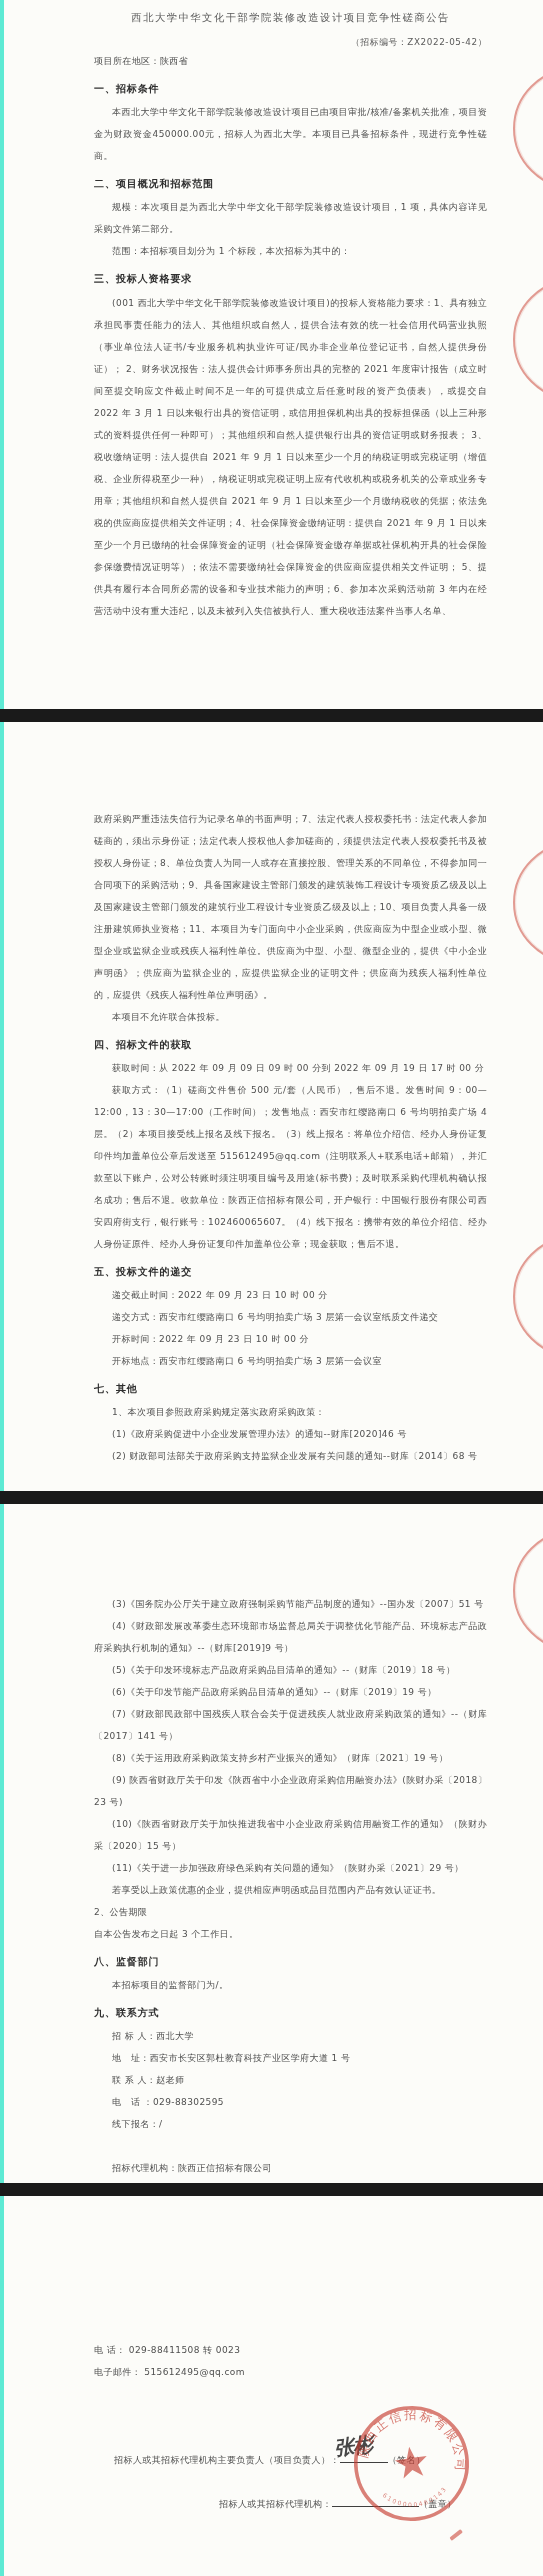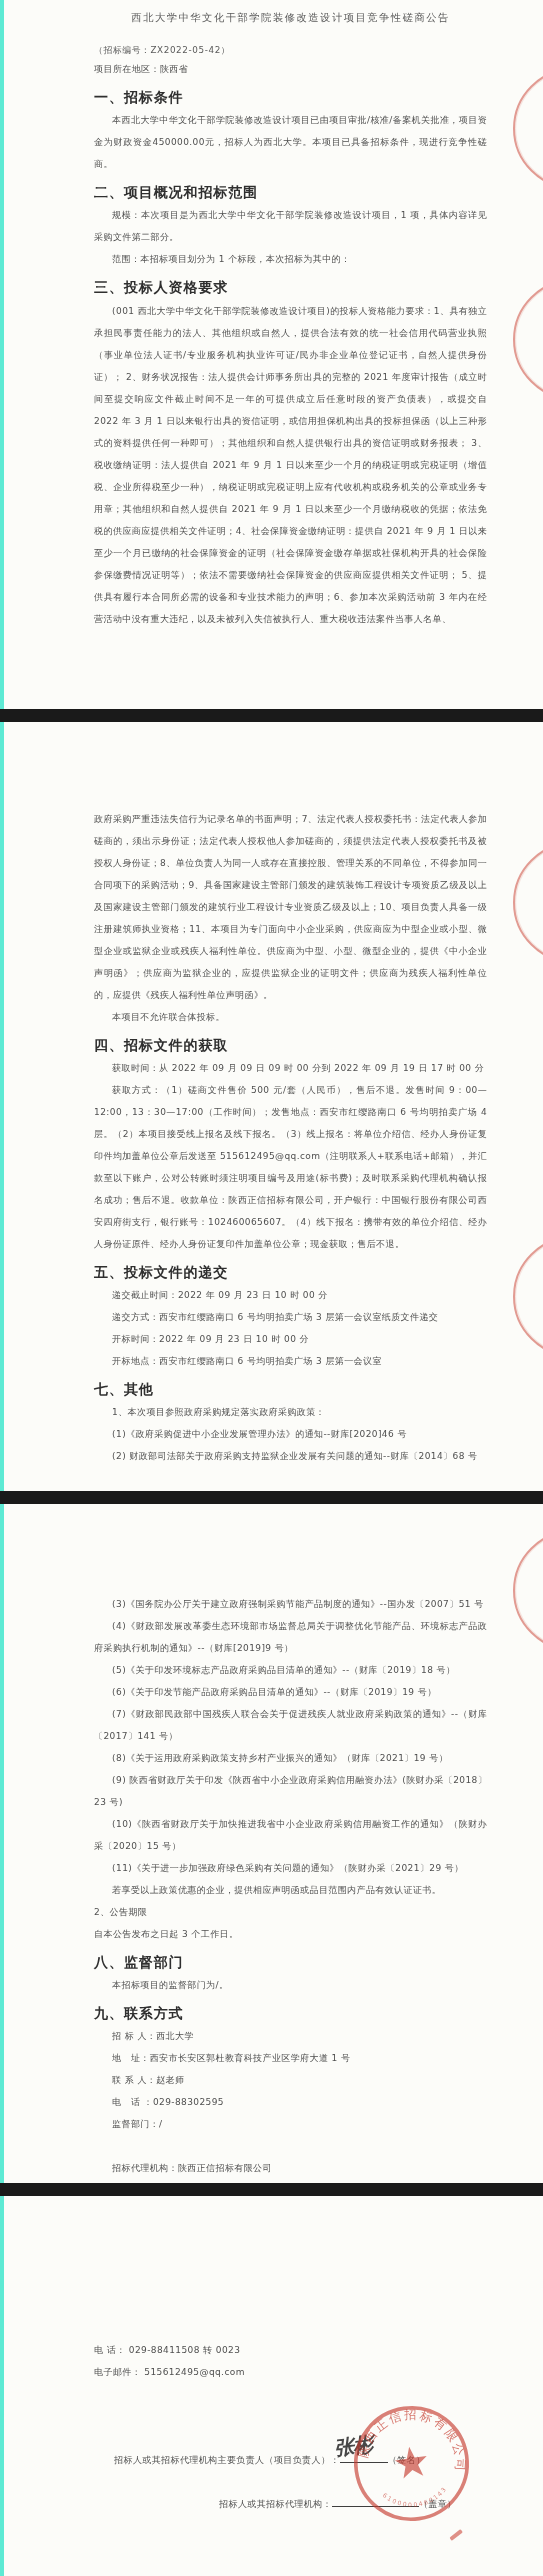--- a/index.html
+++ b/index.html
@@ -8,7 +8,7 @@
   .page{position:absolute;left:4.1px;width:539px;background:#fcfcf9;overflow:hidden;color:#4f4f4f;}
   .inner{padding:0 56px 0 90px;}
   .doc-title{text-align:center;font-size:10.3px;letter-spacing:1.5px;color:#5a5a5a;line-height:17.6px;padding-top:9.4px;}
-  .doc-subtitle{text-align:left;font-size:8.8px;letter-spacing:0.6px;color:#5a5a5a;line-height:15.3px;margin-top:16px;}
+  .doc-subtitle{text-align:right;font-size:8.8px;letter-spacing:0.6px;color:#5a5a5a;line-height:15.3px;margin-top:8px;}
   p.line{margin:0;font-size:9px;line-height:22px;text-align:justify;letter-spacing:0.4px;}
   p.ind{text-indent:2em;}
   .sec{font-size:14px;font-weight:bold;color:#2f2f2f;line-height:22px;letter-spacing:0.9px;margin:5.9px 0 1.2px 0;}

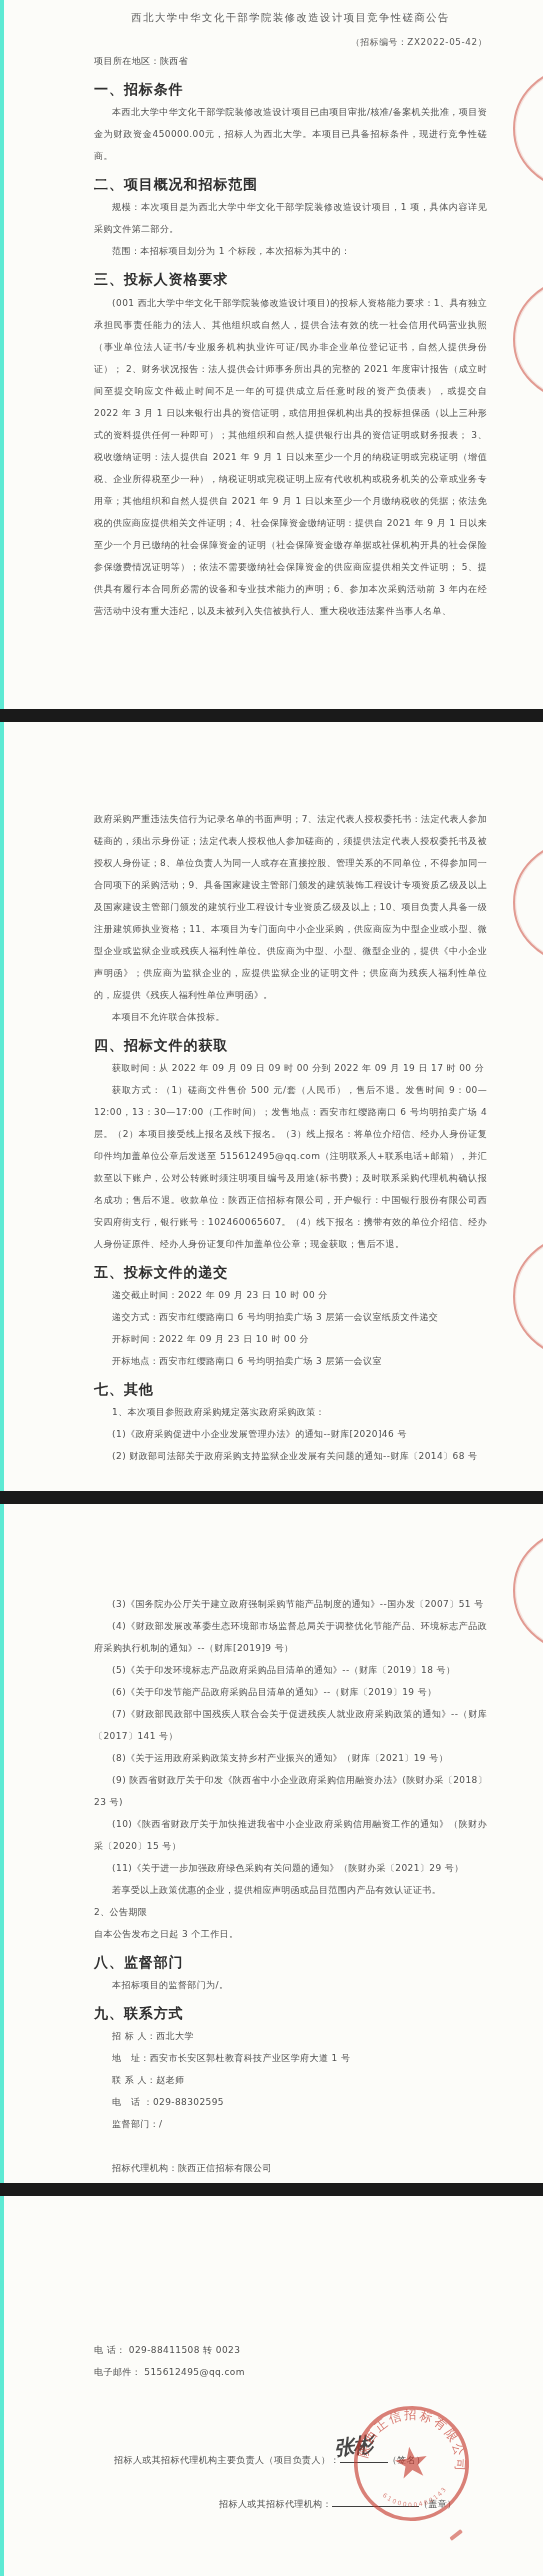--- a/index.html
+++ b/index.html
@@ -11,7 +11,7 @@
   .doc-subtitle{text-align:right;font-size:8.8px;letter-spacing:0.6px;color:#5a5a5a;line-height:15.3px;margin-top:8px;}
   p.line{margin:0;font-size:9px;line-height:22px;text-align:justify;letter-spacing:0.4px;}
   p.ind{text-indent:2em;}
-  .sec{font-size:14px;font-weight:bold;color:#2f2f2f;line-height:22px;letter-spacing:0.9px;margin:5.9px 0 1.2px 0;}
+  .sec{font-size:10px;font-weight:bold;color:#2f2f2f;line-height:22px;letter-spacing:0.9px;margin:5.9px 0 1.2px 0;}
   .region{margin-top:38px;}
   .spacer38{height:22px;}
   .sep{position:absolute;left:0;width:543px;background:#1a1a1a;}

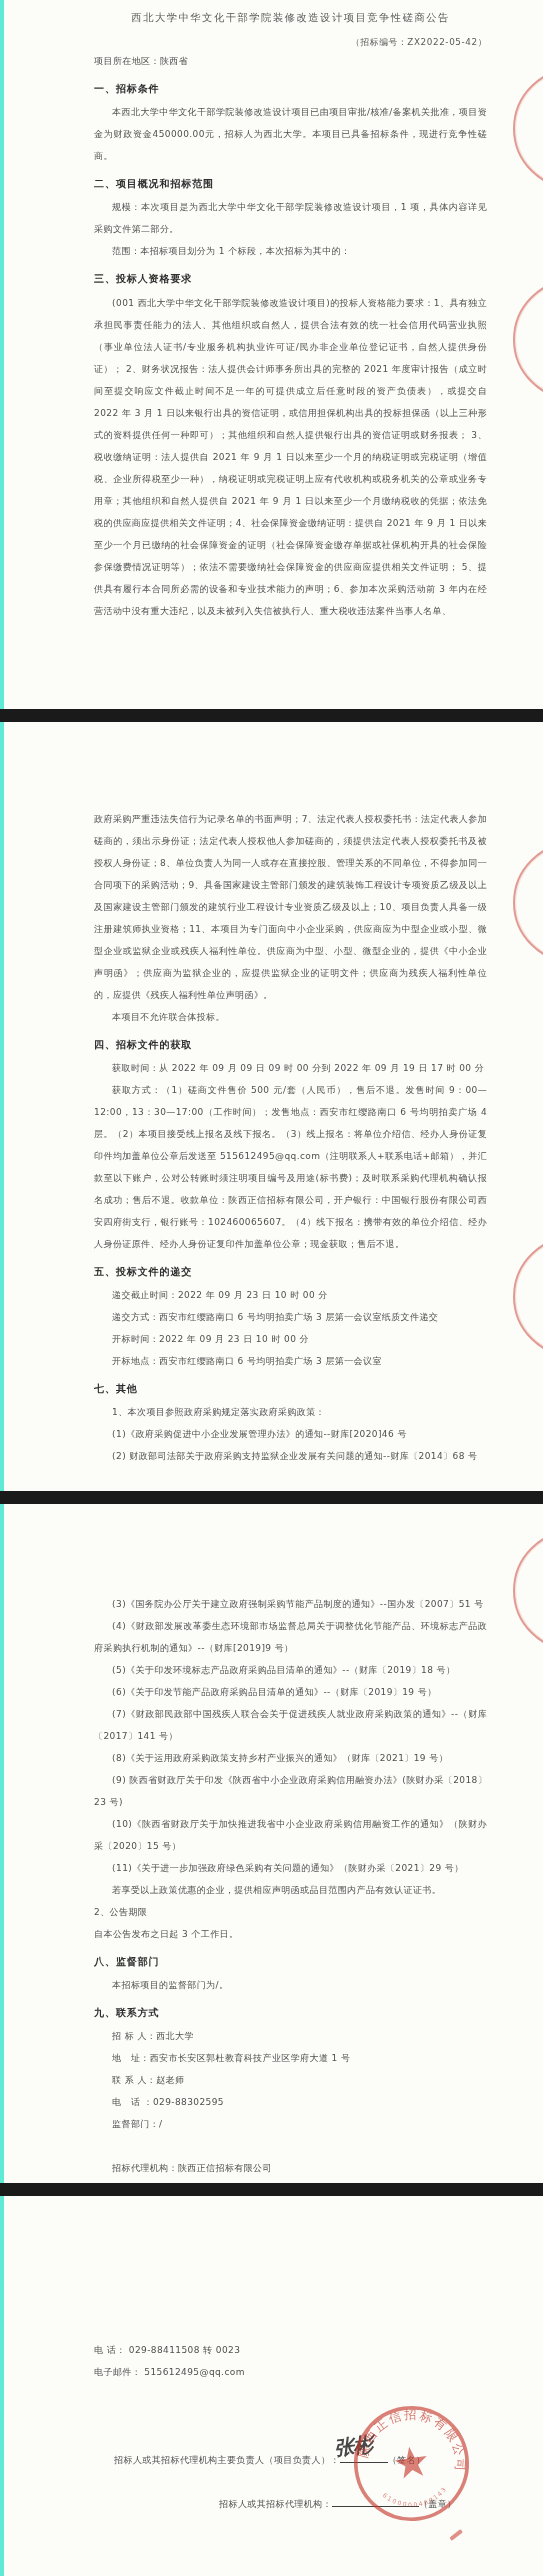--- a/index.html
+++ b/index.html
@@ -97,7 +97,7 @@
       <p class="line ind">地　址：西安市长安区郭杜教育科技产业区学府大道 1 号</p>
       <p class="line ind">联 系 人：赵老师</p>
       <p class="line ind">电　话 ：029-88302595</p>
-      <p class="line ind">监督部门：/</p>
+      <p class="line ind">线下报名：/</p>
       <div class="spacer38"></div>
       <p class="line ind">招标代理机构：陕西正信招标有限公司</p>
       <p class="line ind">地 址：  陕西省西安市红缨路南口 6 号均明拍卖广场 4 层</p>

